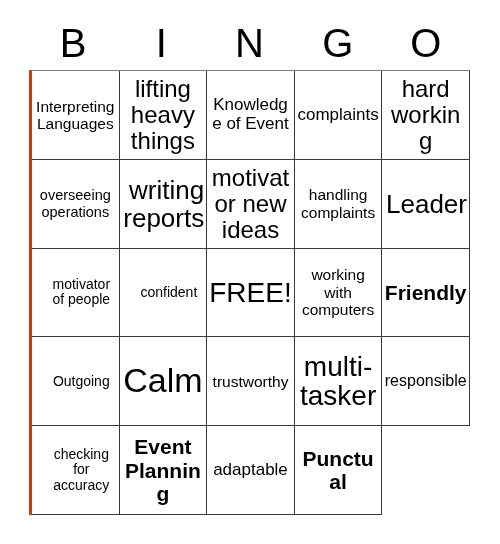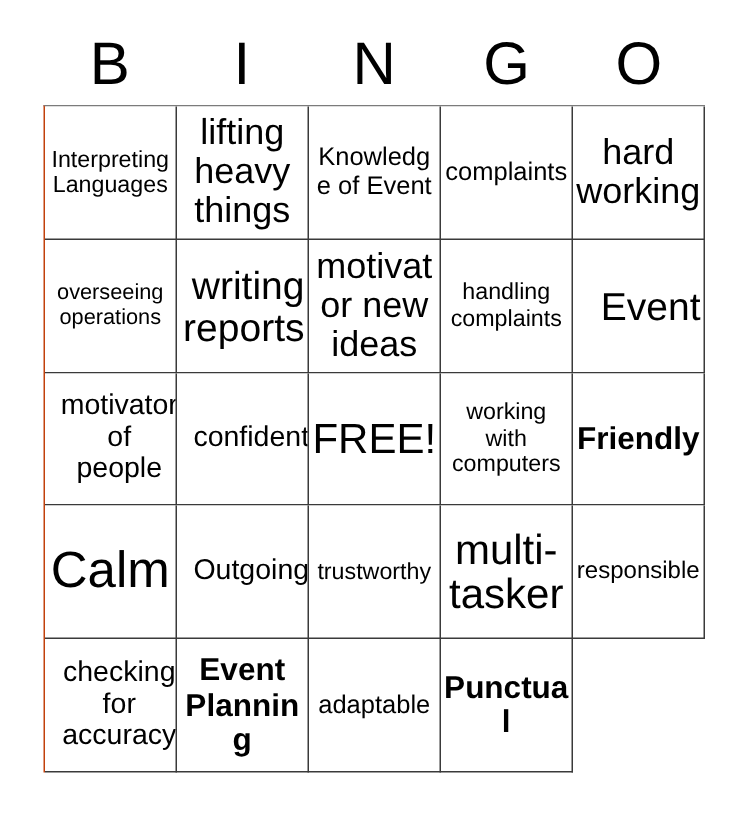--- a/index.html
+++ b/index.html
@@ -54,7 +54,7 @@
     height: 445px;
     box-sizing: border-box;
     border-top: 1px solid #7b7b7b;
-    border-left: 1px solid #c2410c;
+    border-left: 3px solid #c2410c;
     display: grid;
     grid-template-columns: repeat(5, 1fr);
     grid-template-rows: repeat(5, 1fr);

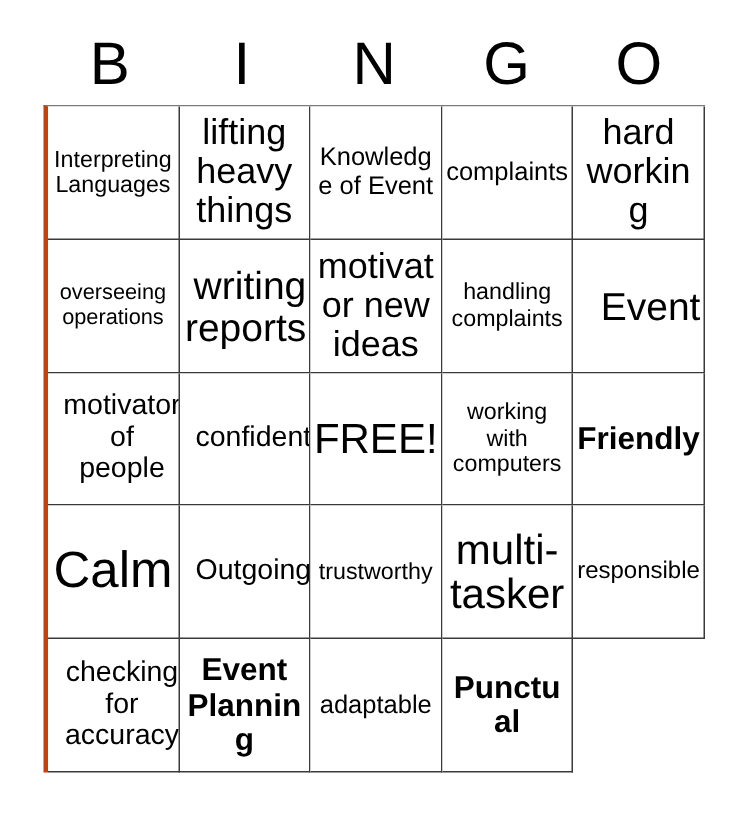--- a/index.html
+++ b/index.html
@@ -137,7 +137,7 @@
         <span class="txt">handling complaints</span>
       </div>
     <div class="cell fs-26">
-        <span class="txt">Event</span>
+        <span class="txt">Leader</span>
       </div>
 
     <div class="cell fs-19">

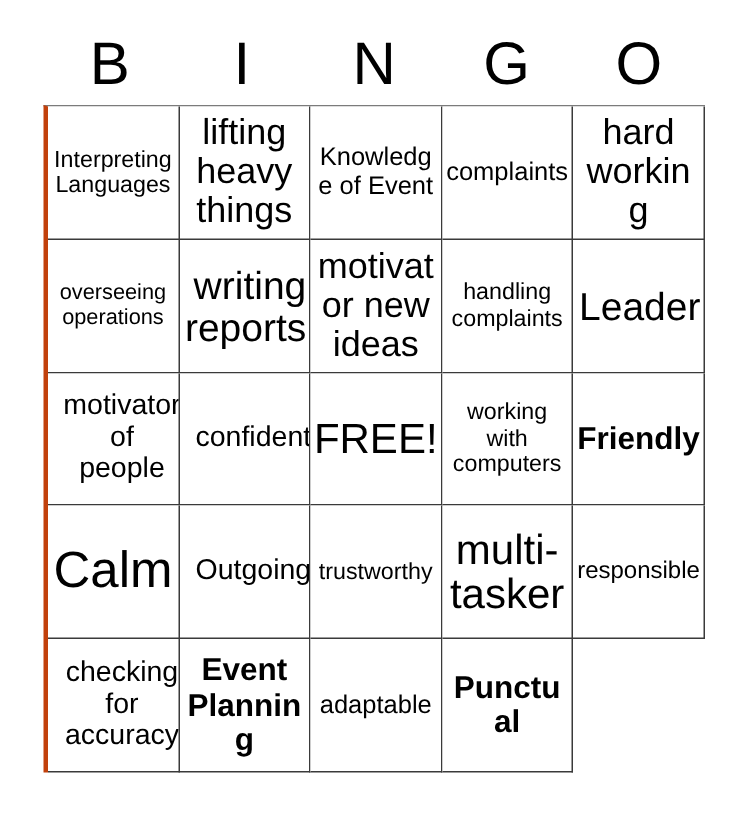--- a/index.html
+++ b/index.html
@@ -86,7 +86,7 @@
   .fs-14 .txt { font-size: 14.5px; line-height: 1.12; }
   .fs-15 .txt { font-size: 15.5px; line-height: 1.12; }
   .fs-17 .txt { font-size: 17px; line-height: 1.1; }
-  .fs-19 .txt { font-size: 19px; line-height: 1.1; margin-left: 12px; }
+  .fs-19 .txt { font-size: 14px; line-height: 1.1; margin-left: 12px; }
   .fs-21 .txt { font-size: 21px; line-height: 1.1; font-weight: bold; }
   .fs-24 .txt { font-size: 24px; line-height: 1.08; }
   .fs-26 .txt { font-size: 26px; line-height: 1.08; text-align: right; }

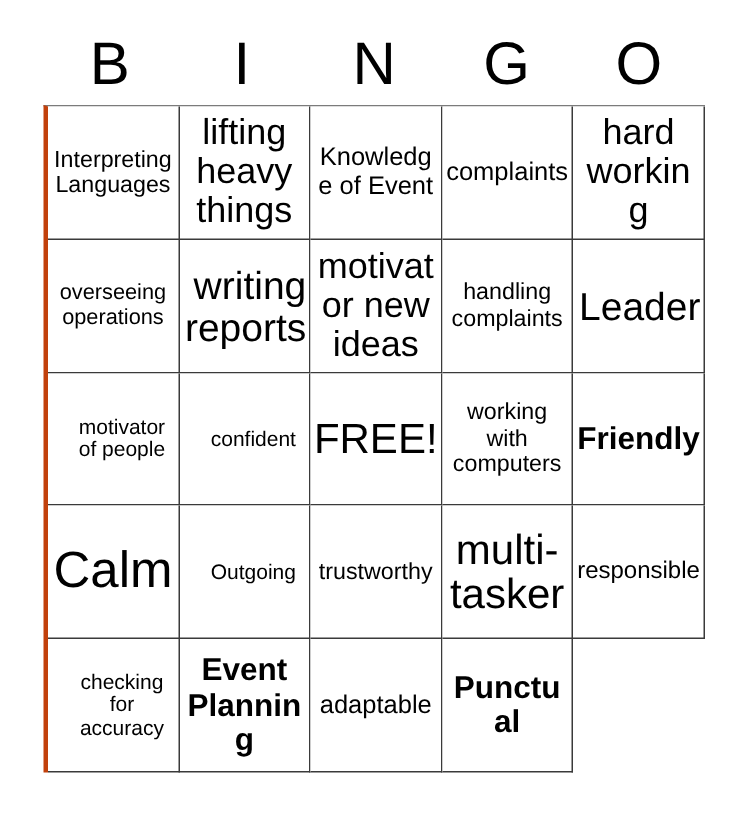--- a/index.html
+++ b/index.html
@@ -156,11 +156,11 @@
         <span class="txt">Friendly</span>
       </div>
 
+    <div class="cell fs-19">
+        <span class="txt">Outgoing</span>
+      </div>
     <div class="cell fs-34">
         <span class="txt">Calm</span>
-      </div>
-    <div class="cell fs-19">
-        <span class="txt">Outgoing</span>
       </div>
     <div class="cell fs-15">
         <span class="txt">trustworthy</span>

